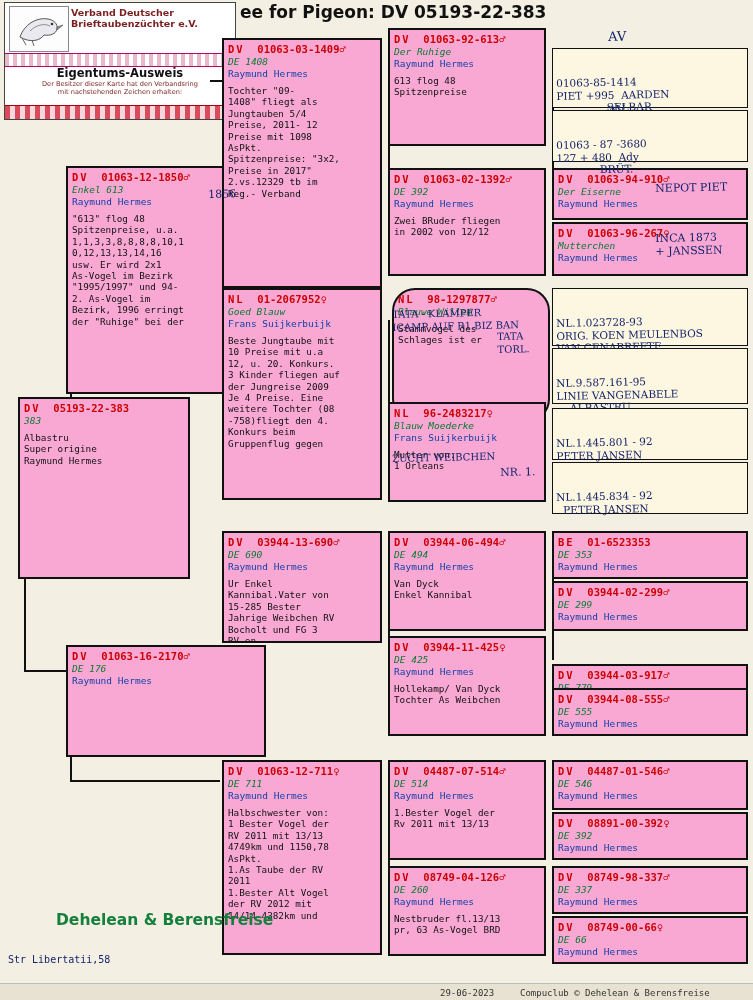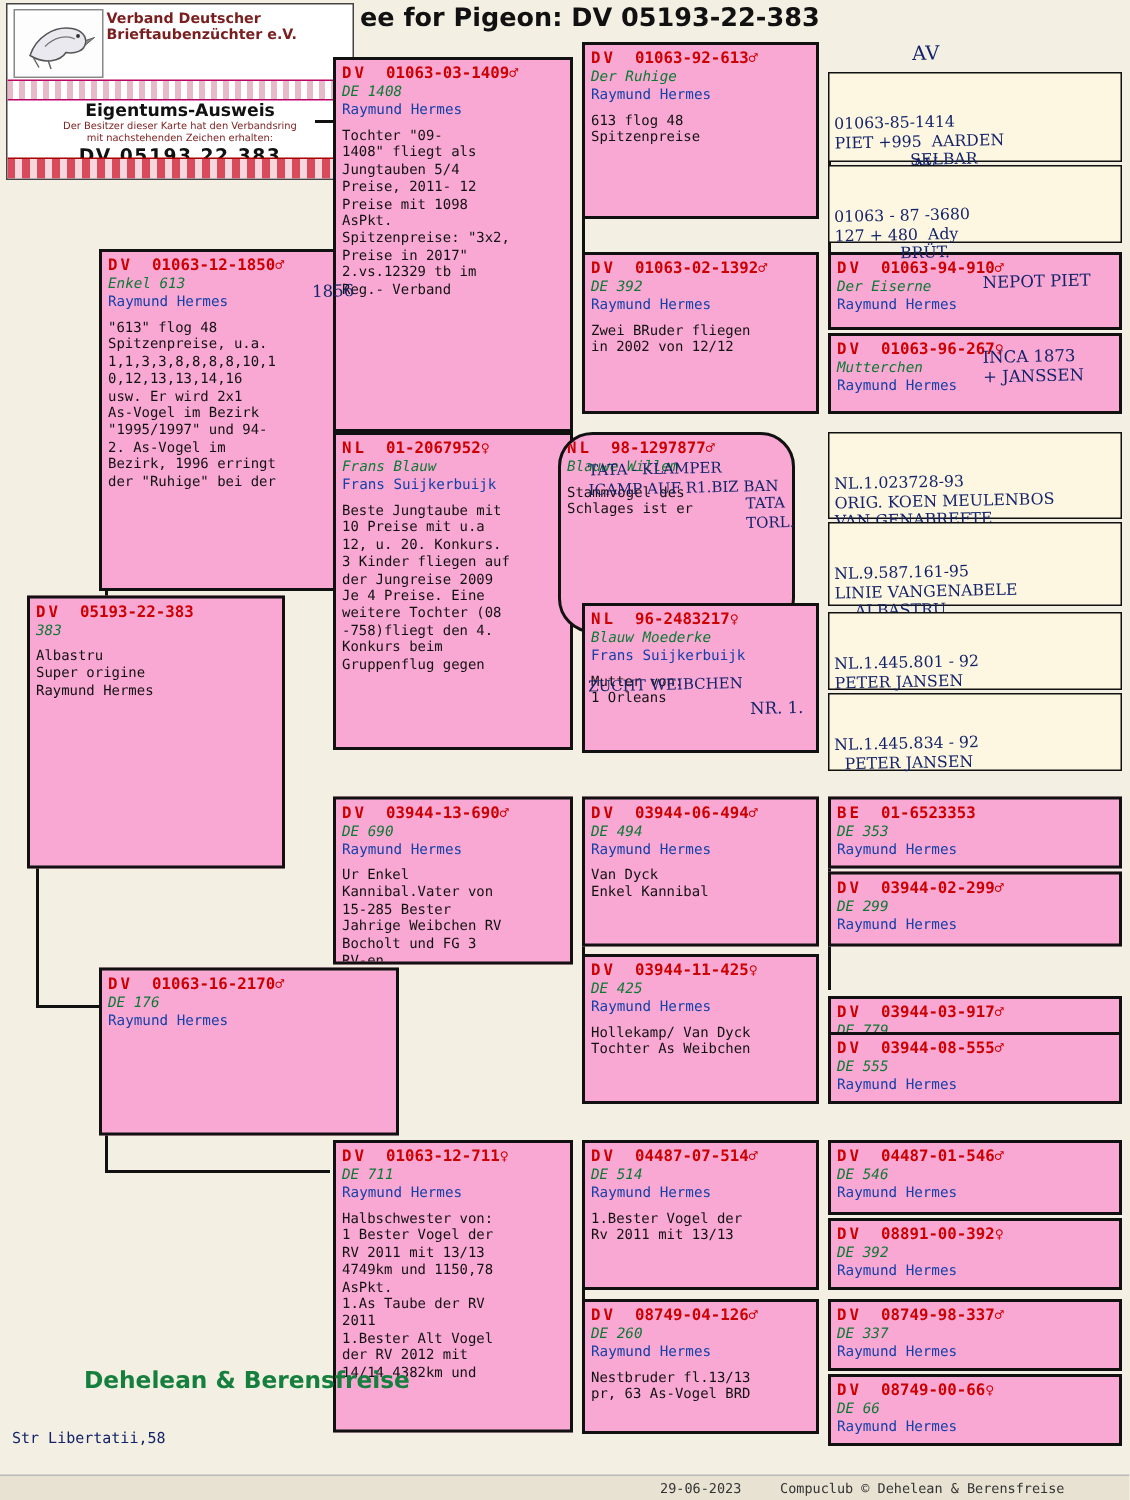--- a/index.html
+++ b/index.html
@@ -183,7 +183,6 @@
       <div>Der Besitzer dieser Karte hat den Verbandsring</div>
       <div>mit nachstehenden Zeichen erhalten:</div>
     </div>
-    <div class="ringno">DV 05193 22 383</div>
     <div class="band2"></div>
   </div>
 

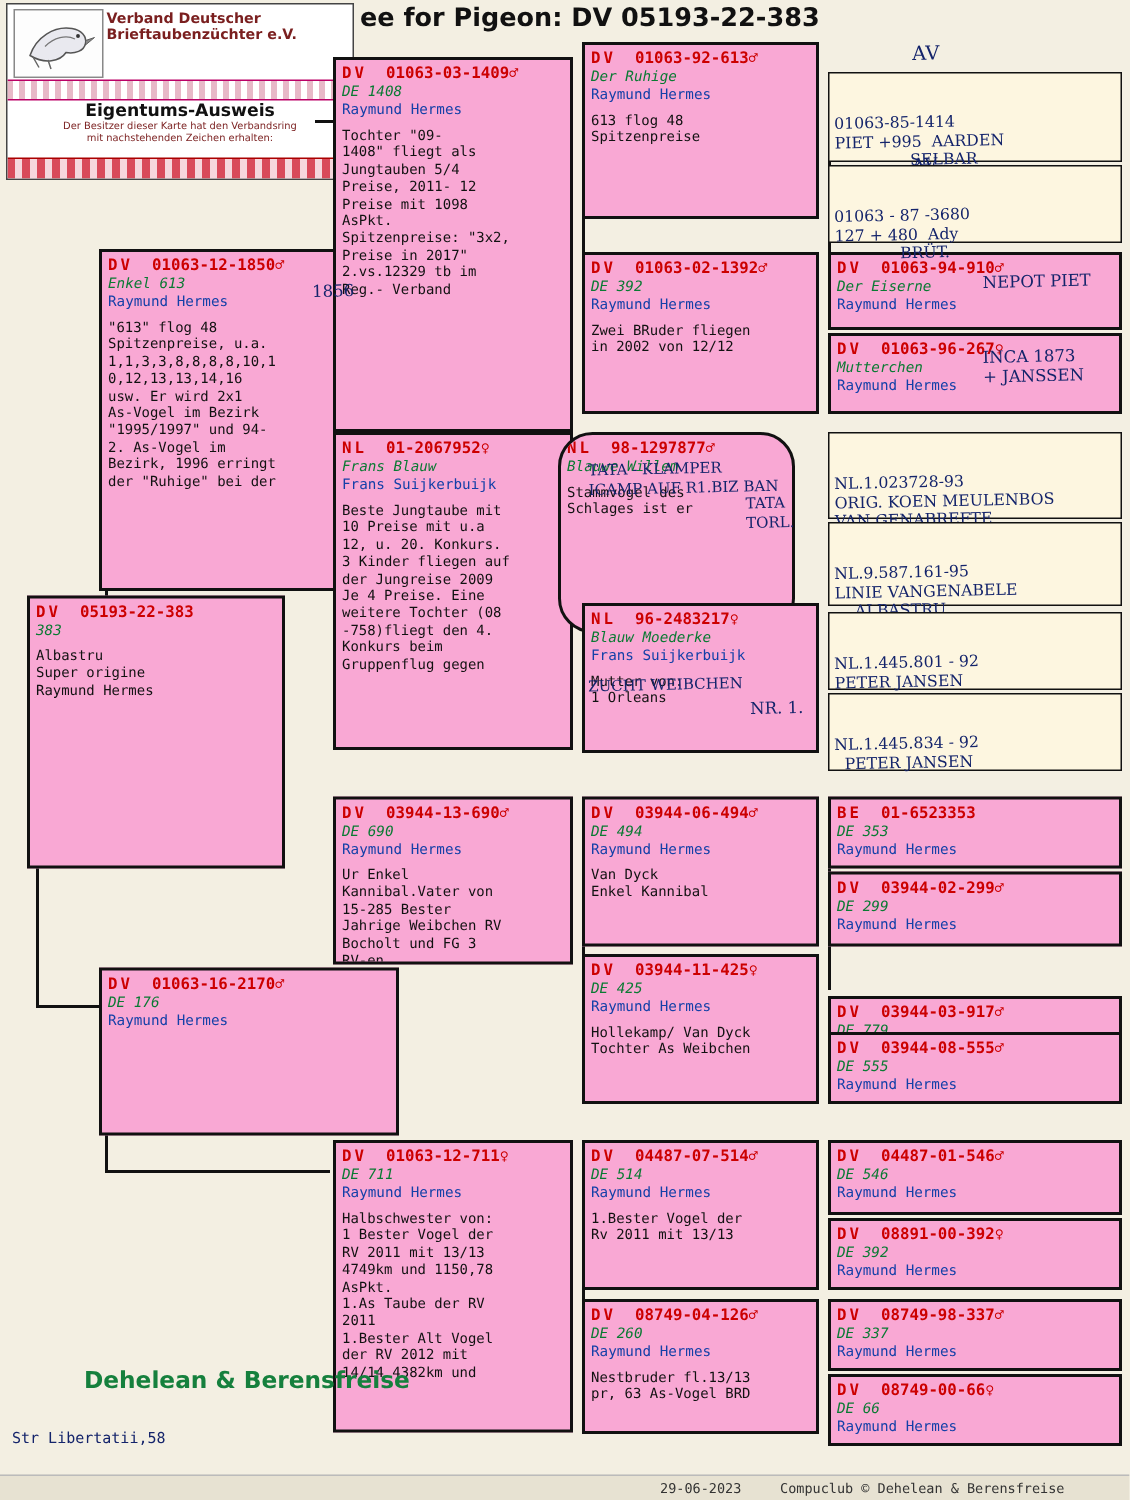--- a/index.html
+++ b/index.html
@@ -328,7 +328,7 @@
 in 2002 von 12/12</div>
   </div>
 
-  <div class="box" style="left:372px;top:288px;width:158px;height:134px;border-radius:23px;">
+  <div class="box" style="left:392px;top:288px;width:158px;height:134px;border-radius:23px;">
     <div class="ring">
       <span class="cc">NL</span>&nbsp; <span>98-1297877</span><span class="sex">♂</span>
     </div>

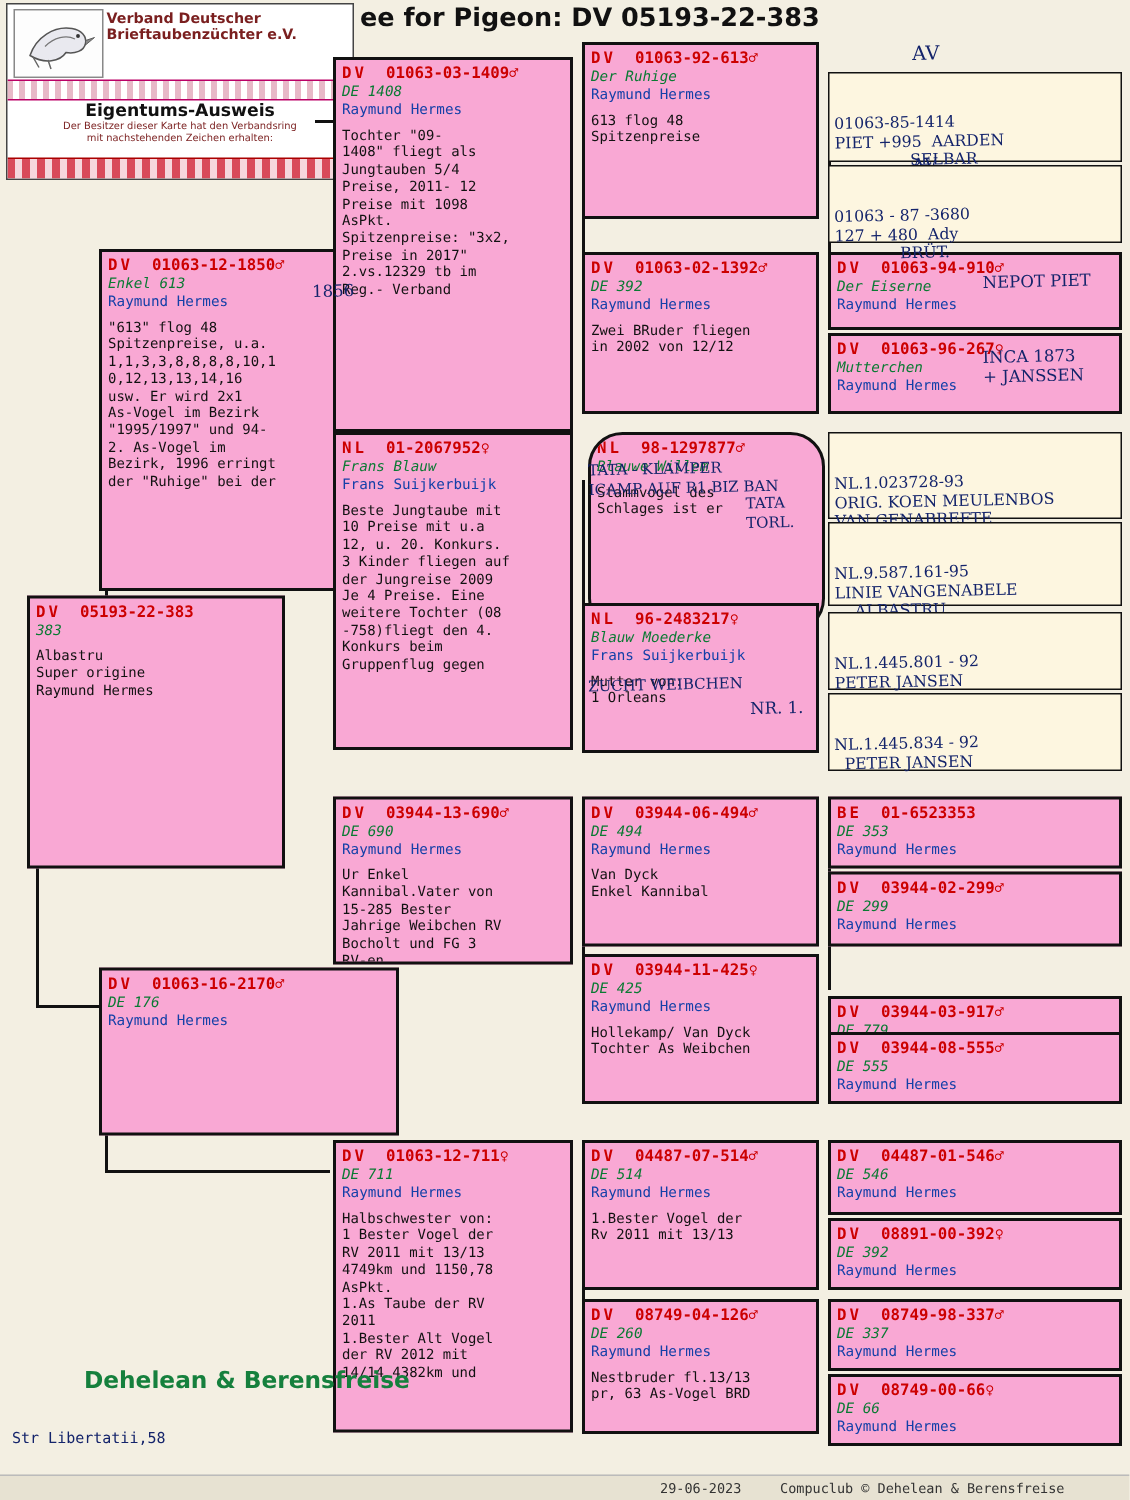--- a/index.html
+++ b/index.html
@@ -262,7 +262,7 @@
     <div class="ring">
       <span class="cc">NL</span>&nbsp; <span>01-2067952</span><span class="sex">♀</span>
     </div>
-    <div class="name">Frans Blauw</div>
+    <div class="name">Goed Blauw</div>
     <div class="owner">Frans Suijkerbuijk</div>
     <div class="body">Beste Jungtaube mit
 10 Preise mit u.a

